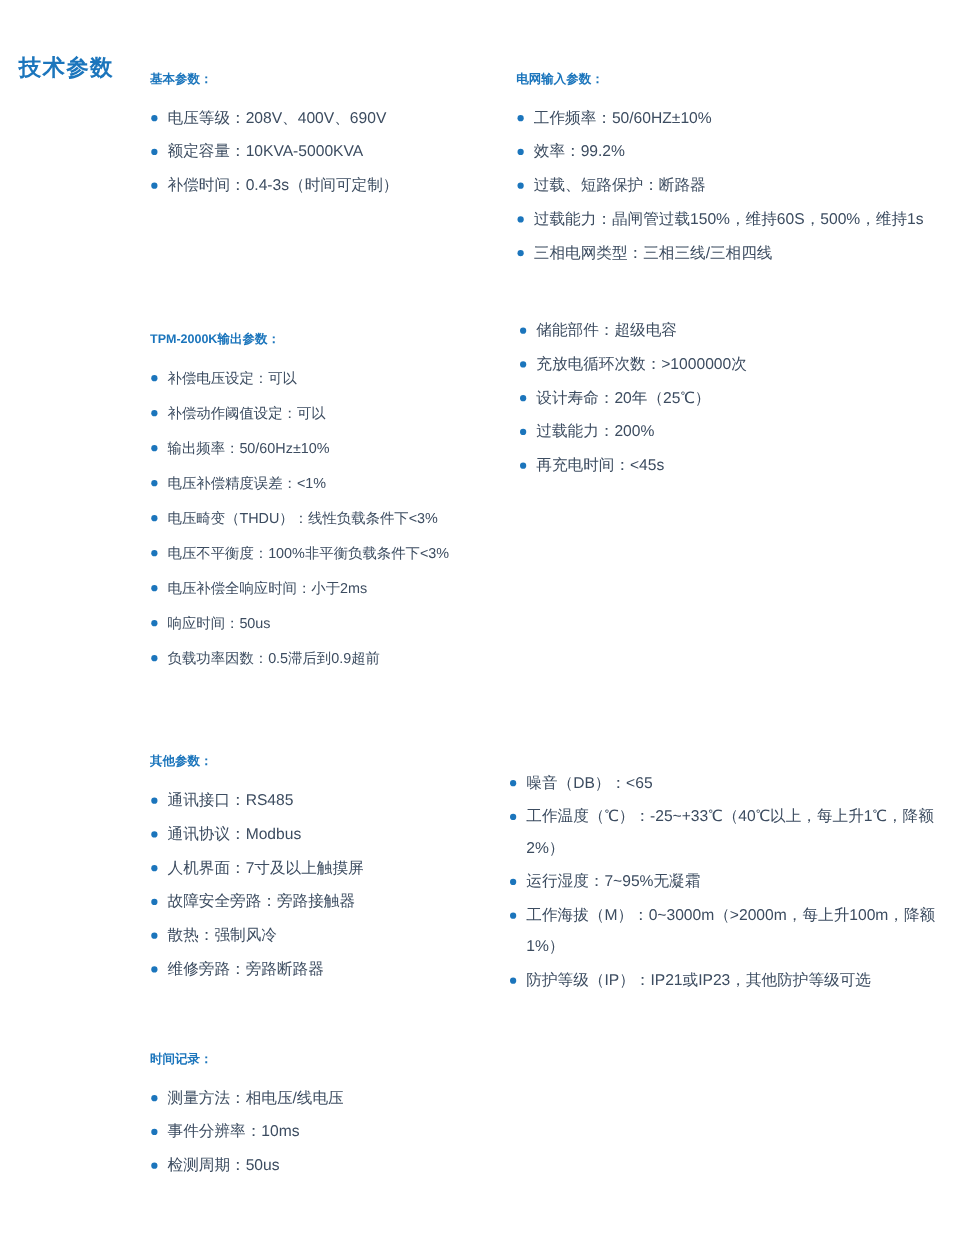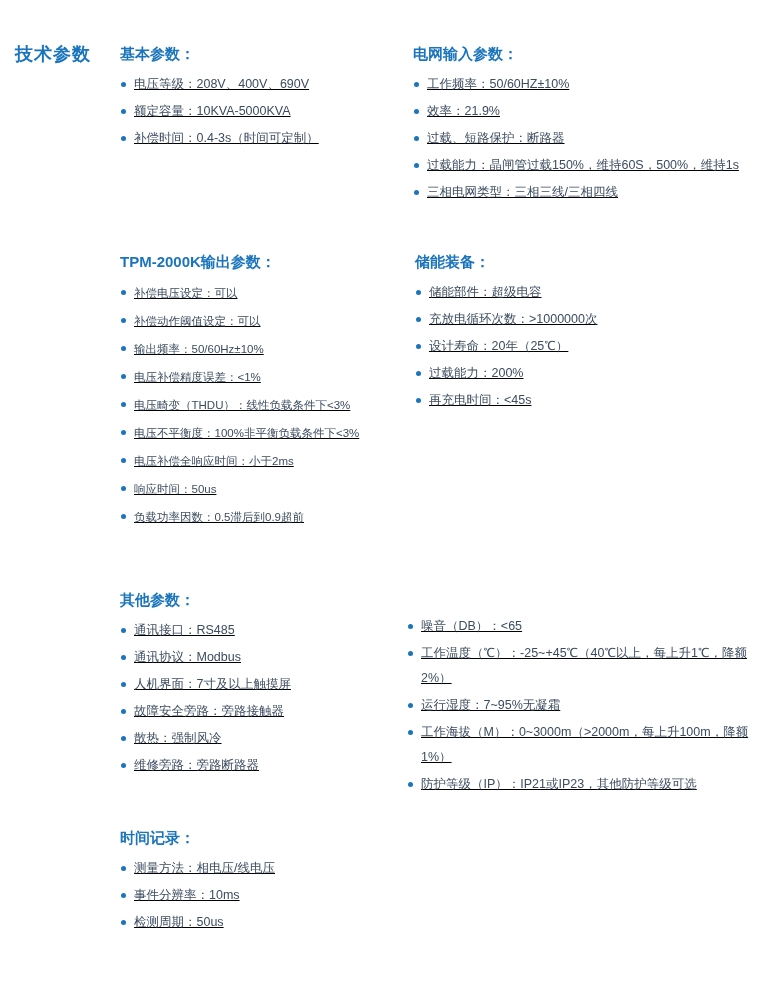--- a/index.html
+++ b/index.html
@@ -22,10 +22,10 @@
   }
   .section { position: absolute; }
   .sec-heading {
-    font-size: 15px;
+    font-size: 10px;
     font-weight: bold;
     color: #1b75bc;
-    margin: 0 0 8px 0;
+    margin: 10px 0 8px 0;
     line-height: 20px;
   }
   ul.spec-list { list-style: none; margin: 0; padding: 0; }

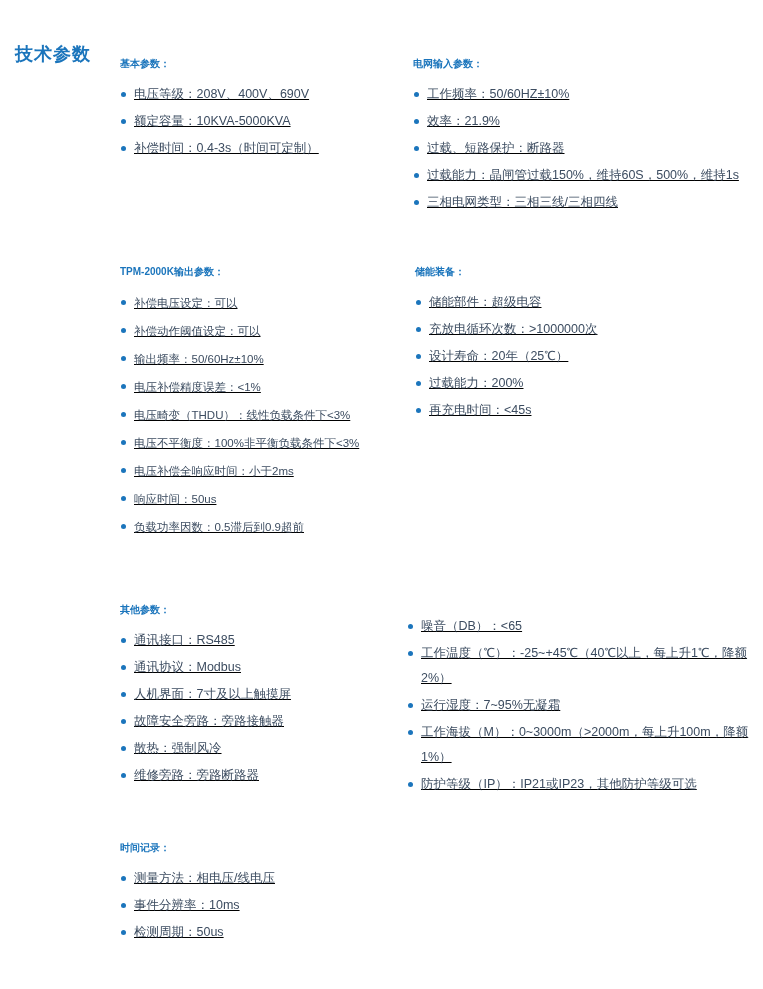--- a/index.html
+++ b/index.html
@@ -33,7 +33,6 @@
     display: flex;
     align-items: flex-start;
     margin: 0 0 2px 0;
-    text-decoration: underline;
   }
   .dot {
     flex: 0 0 auto;

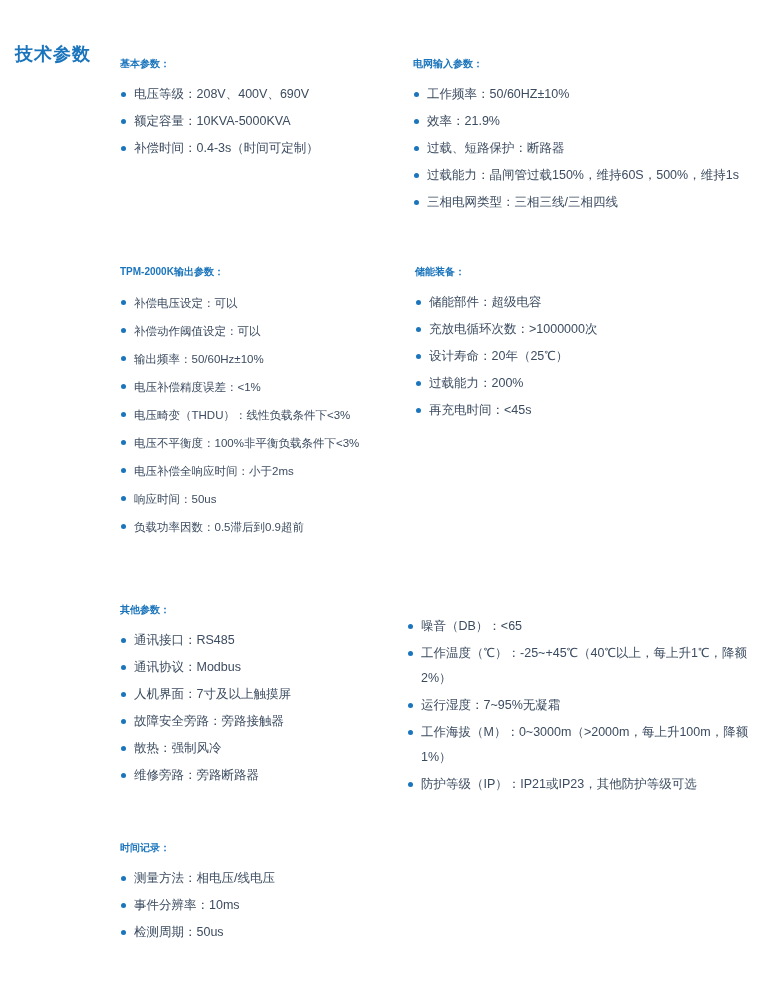--- a/index.html
+++ b/index.html
@@ -94,7 +94,7 @@
         </li>
       <li class="item">
           <span class="dot"></span>
-          <span class="txt">效率：21.9%</span>
+          <span class="txt">效率：99.2%</span>
         </li>
       <li class="item">
           <span class="dot"></span>

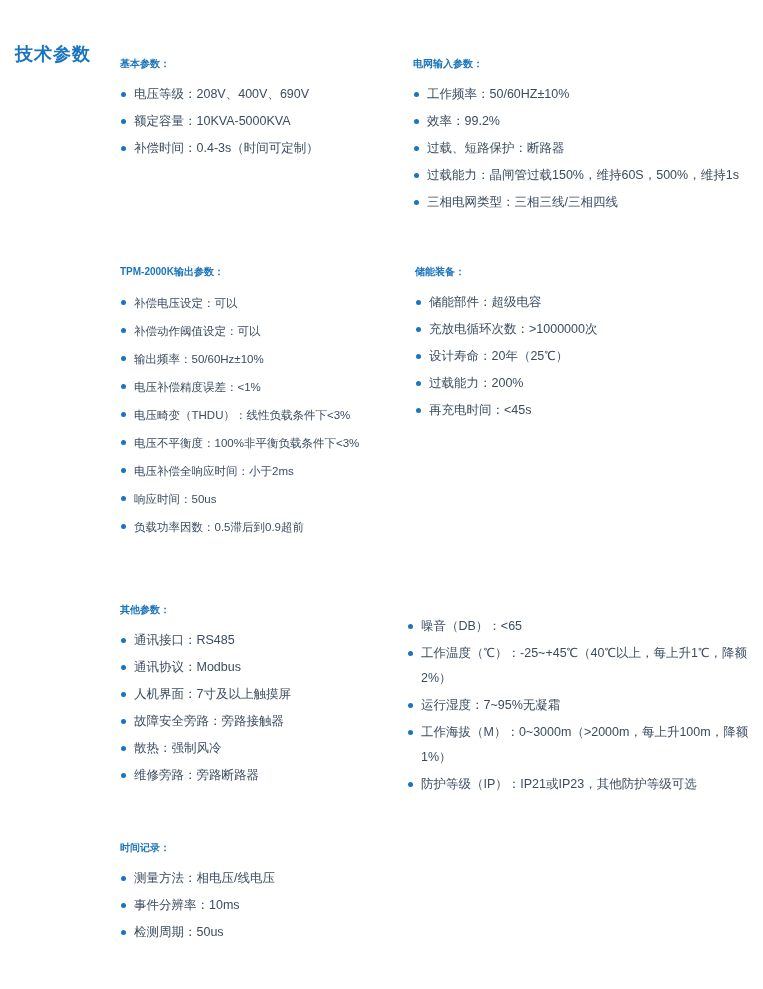--- a/index.html
+++ b/index.html
@@ -154,7 +154,6 @@
   </div>
 
   <div class="section sec-storage">
-    <h2 class="sec-heading">储能装备：</h2>
     <ul class="spec-list">
       <li class="item">
           <span class="dot"></span>

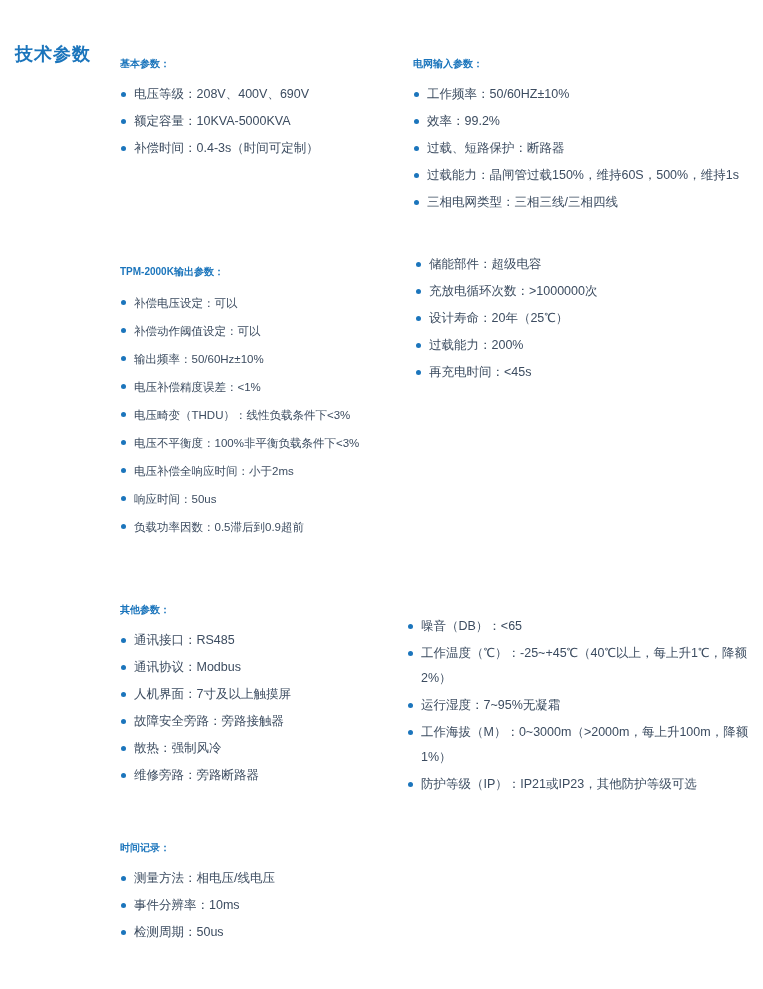--- a/index.html
+++ b/index.html
@@ -216,7 +216,7 @@
         </li>
       <li class="item">
           <span class="dot"></span>
-          <span class="txt">工作温度（℃）：-25~+45℃（40℃以上，每上升1℃，降额2%）</span>
+          <span class="txt">工作温度（℃）：-25~+33℃（40℃以上，每上升1℃，降额2%）</span>
         </li>
       <li class="item">
           <span class="dot"></span>

